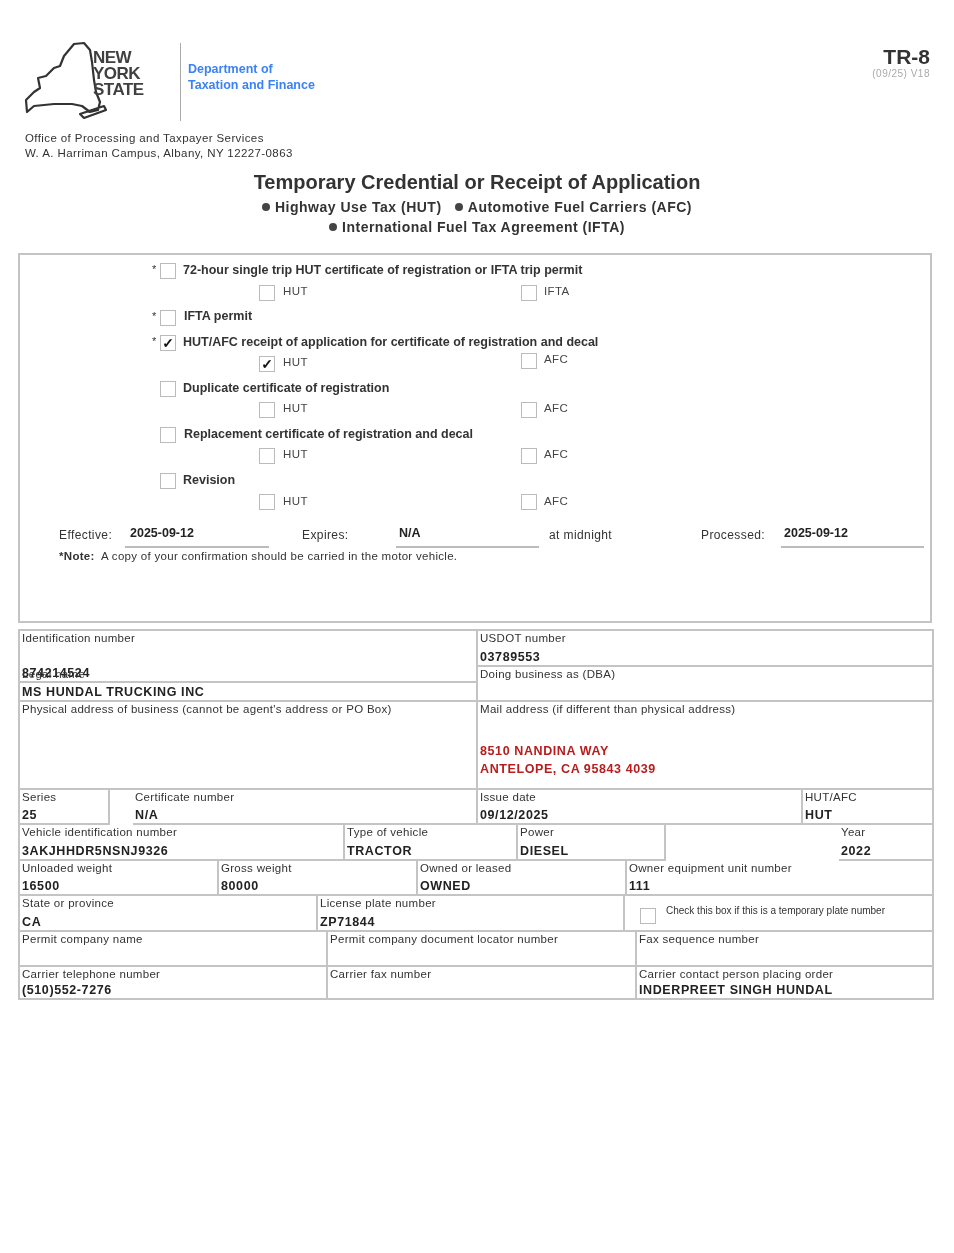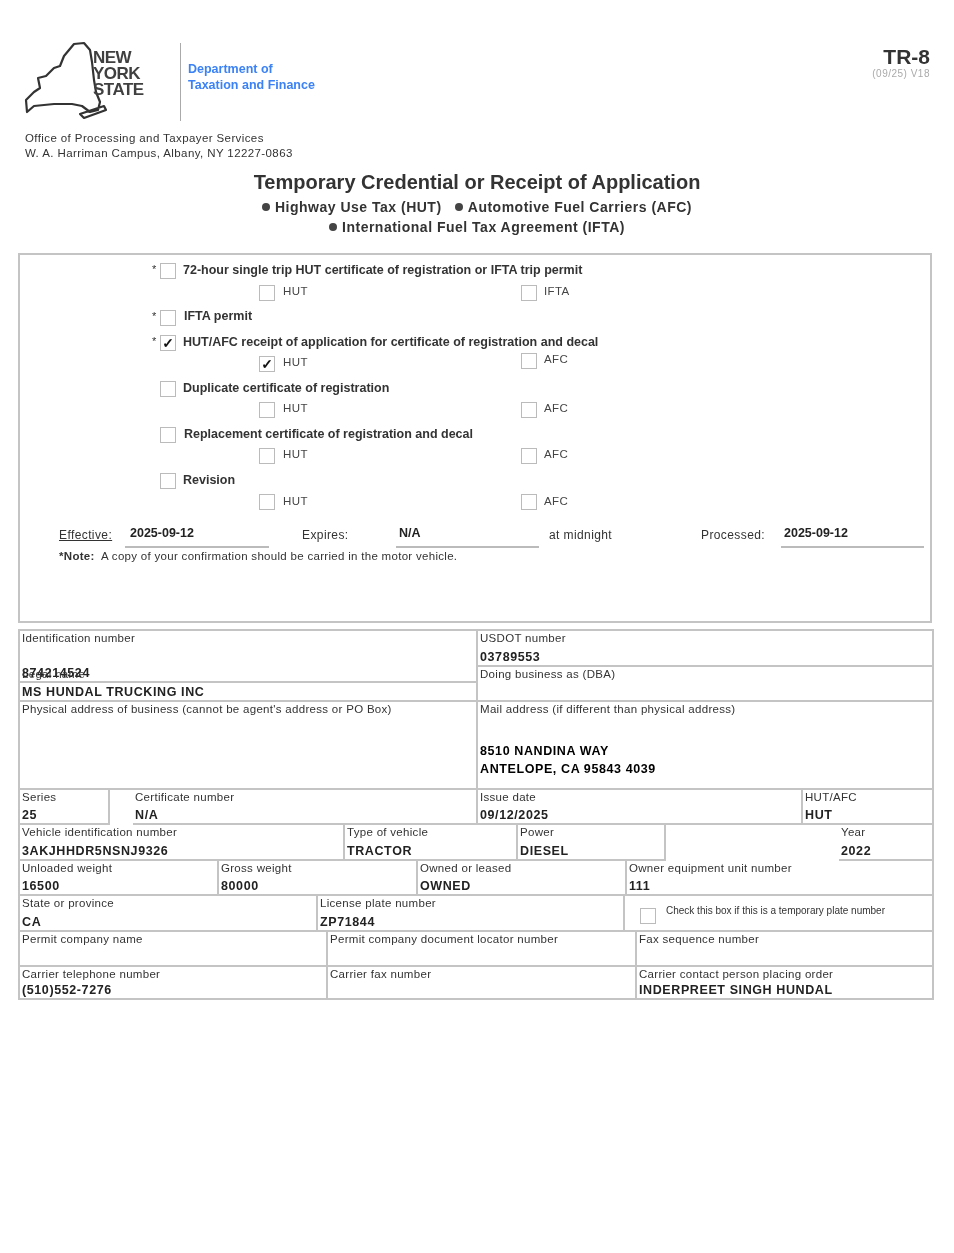--- a/index.html
+++ b/index.html
@@ -113,7 +113,7 @@
 <div class="abs cb" style="left:521px;top:494px;"></div>
 <span class="abs sub-label" style="left:544px;top:495px;">AFC</span>
 
-<span class="abs date-lbl" style="left:59px;top:528px;text-decoration:underline;">Effective:</span>
+<span class="abs date-lbl" style="left:59px;top:528px;">Effective:</span>
 <span class="abs date-val" style="left:130px;top:526px;">2025-09-12</span>
 <div class="abs uline" style="left:125px;top:546px;width:144px;"></div>
 

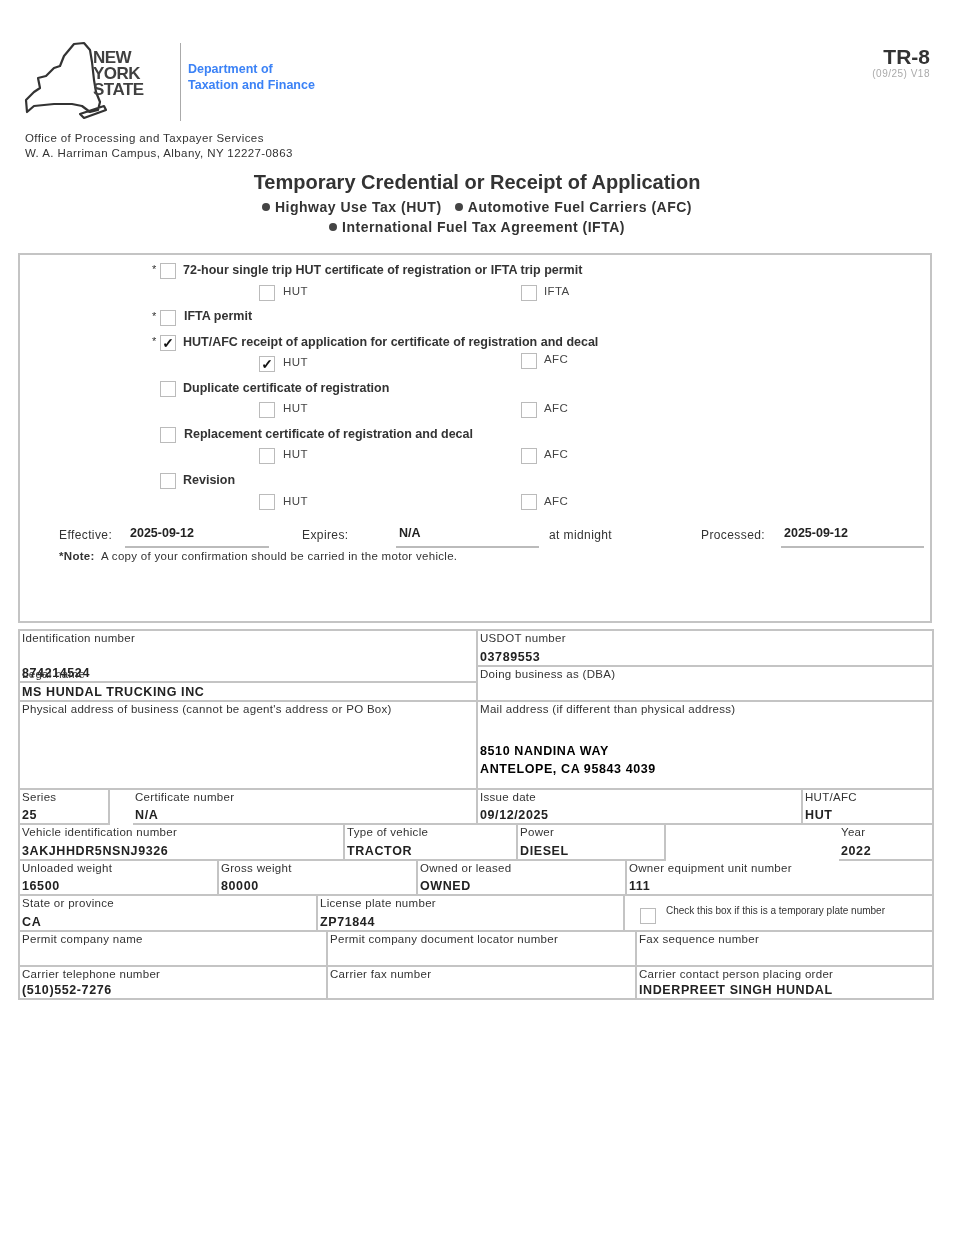--- a/index.html
+++ b/index.html
@@ -29,7 +29,7 @@
   .cell { position: absolute; box-sizing: border-box; border-right: 2px solid #c4c4c4; border-bottom: 2px solid #c4c4c4; }
   .cell .lbl { position: absolute; left: 2px; top: 1px; font-size: 11.5px; color: #333; letter-spacing: 0.3px; white-space: nowrap; }
   .cell .val { position: absolute; left: 2px; bottom: 1px; font-size: 12.5px; font-weight: bold; color: #222; letter-spacing: 0.6px; white-space: nowrap; }
-  .cell .val2 { position: absolute; left: 2px; font-size: 12.5px; font-weight: bold; color: #000000; letter-spacing: 0.6px; white-space: nowrap; }
+  .cell .val2 { position: absolute; left: 2px; font-size: 12.5px; font-weight: bold; color: #b91c1c; letter-spacing: 0.6px; white-space: nowrap; }
   .tmp-note { font-size: 10px; color: #333; white-space: nowrap; }
 </style>
 </head>

